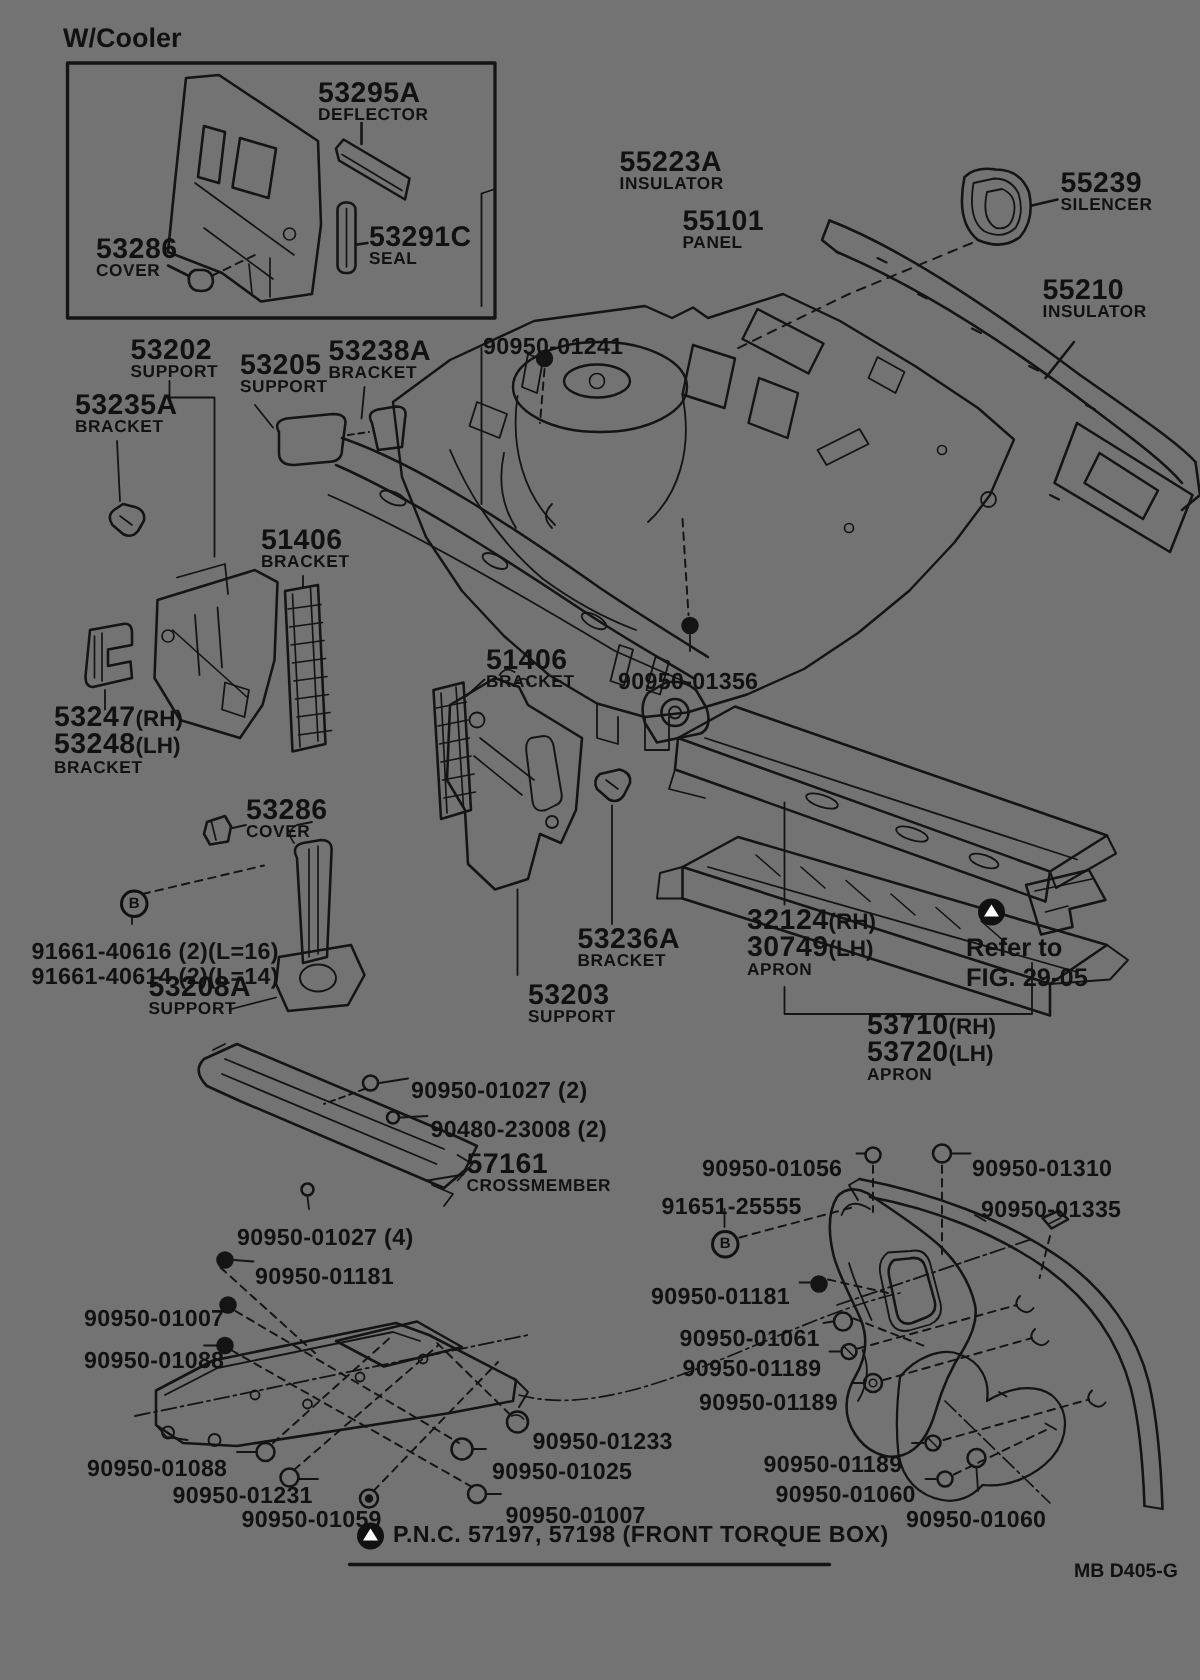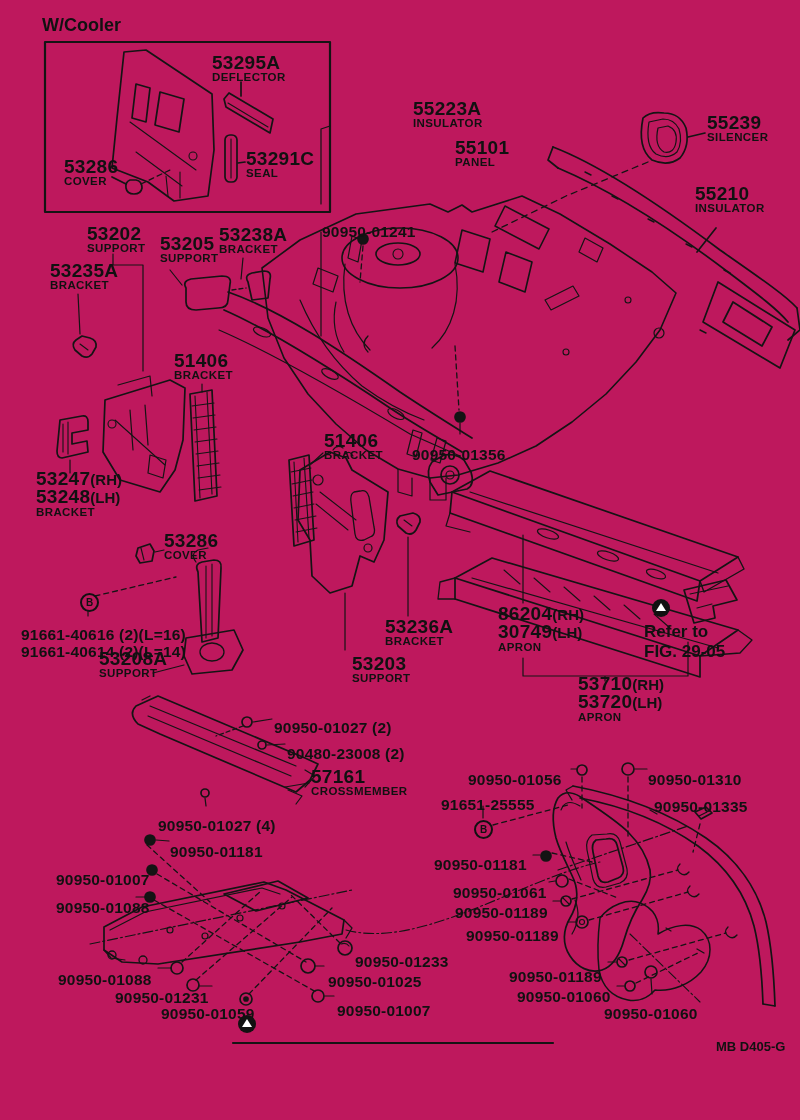--- a/index.html
+++ b/index.html
@@ -3,7 +3,7 @@
 <meta charset="utf-8">
 <style>
   html,body{margin:0;padding:0;background:#ffffff;}
-  .page{position:relative;width:800px;height:1120px;background:#be185d;overflow:hidden;
+  .page{position:relative;width:800px;height:1120px;background:#737373;overflow:hidden;
         font-family:"Liberation Sans","DejaVu Sans",sans-serif;color:#111;}
   svg.art{position:absolute;left:0;top:0;z-index:1;}
   .lbl{position:absolute;z-index:2;white-space:nowrap;line-height:1.0;color:#111;}

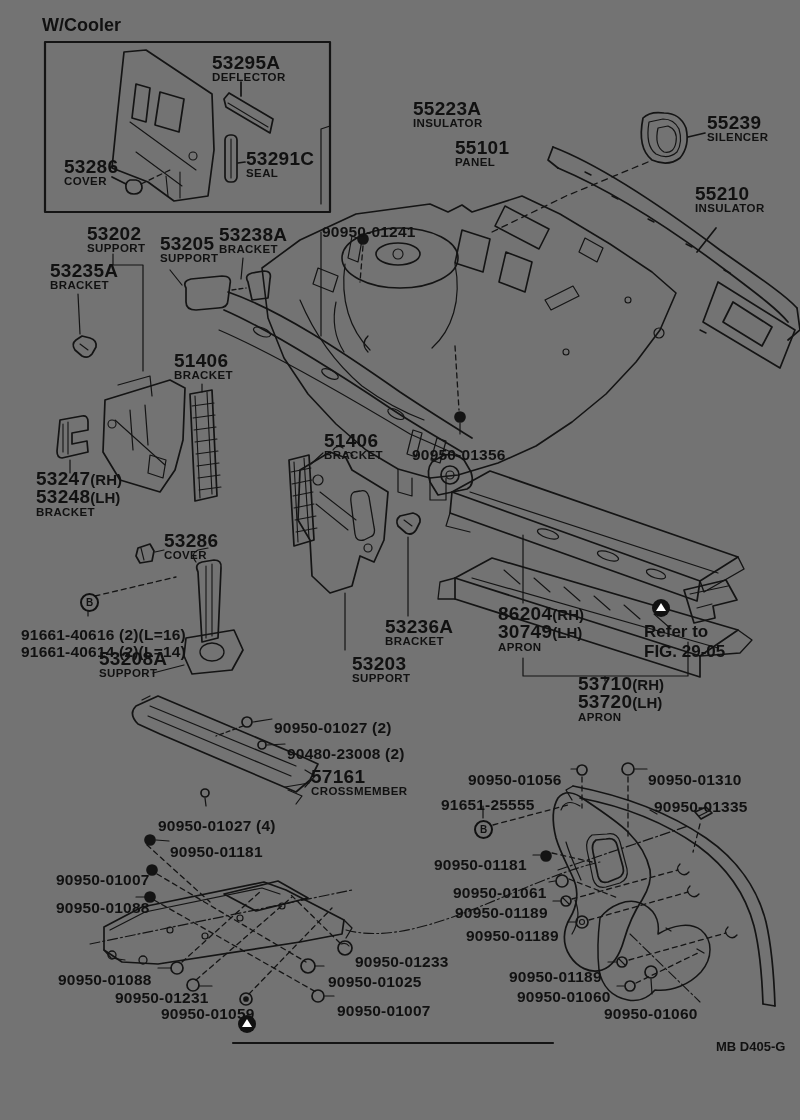--- a/index.html
+++ b/index.html
@@ -422,7 +422,7 @@
 </div>
 
 <div class="lbl" style="left:498px;top:605px">
-  <div class="pn"><span>86204</span><span class="tag">(RH)</span></div>
+  <div class="pn"><span>32124</span><span class="tag">(RH)</span></div>
   <div class="pn"><span>30749</span><span class="tag">(LH)</span></div>
   <div class="sub">APRON</div>
 </div>

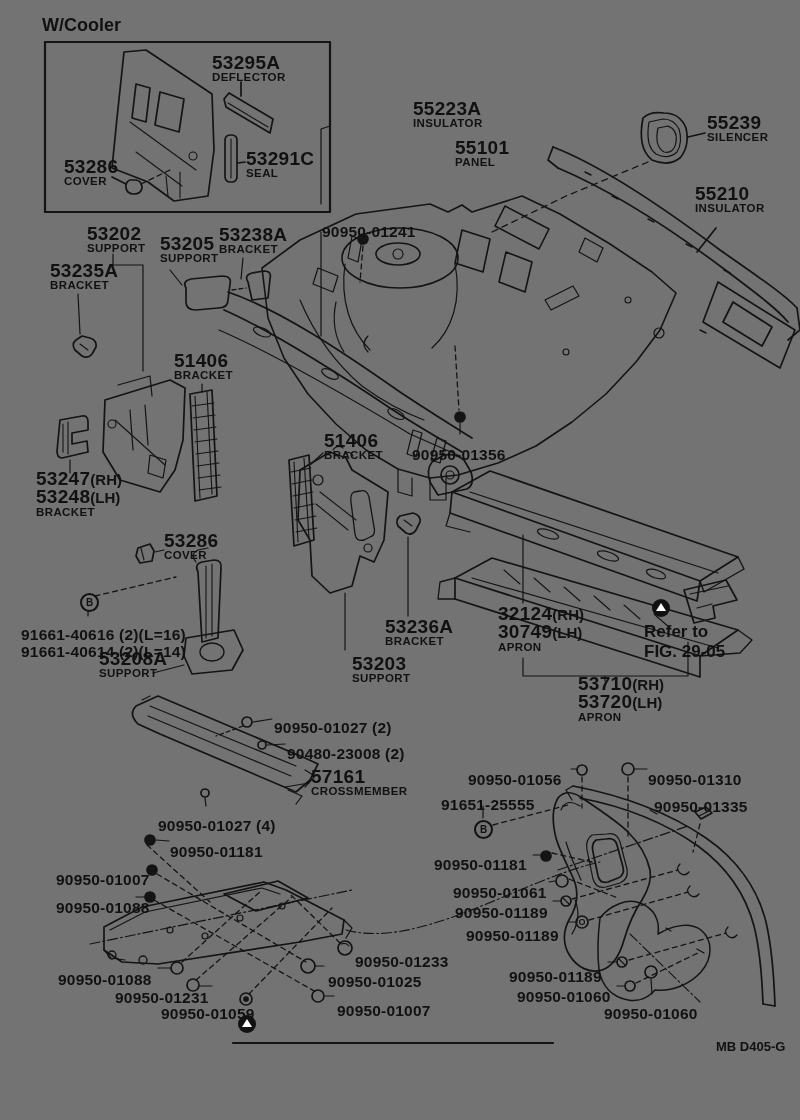--- a/index.html
+++ b/index.html
@@ -470,6 +470,7 @@
 <div class="lbl fn" style="left:604px;top:990px">90950-01060</div>
 
 <div class="trimark" style="left:238px;top:1015px"></div>
+<div class="lbl pnc" style="left:262px;top:1016px">P.N.C. 57197, 57198 (FRONT TORQUE BOX)</div>
 <div class="lbl doc" style="left:716px;top:1040px">MB D405-G</div>
 
 </div>

